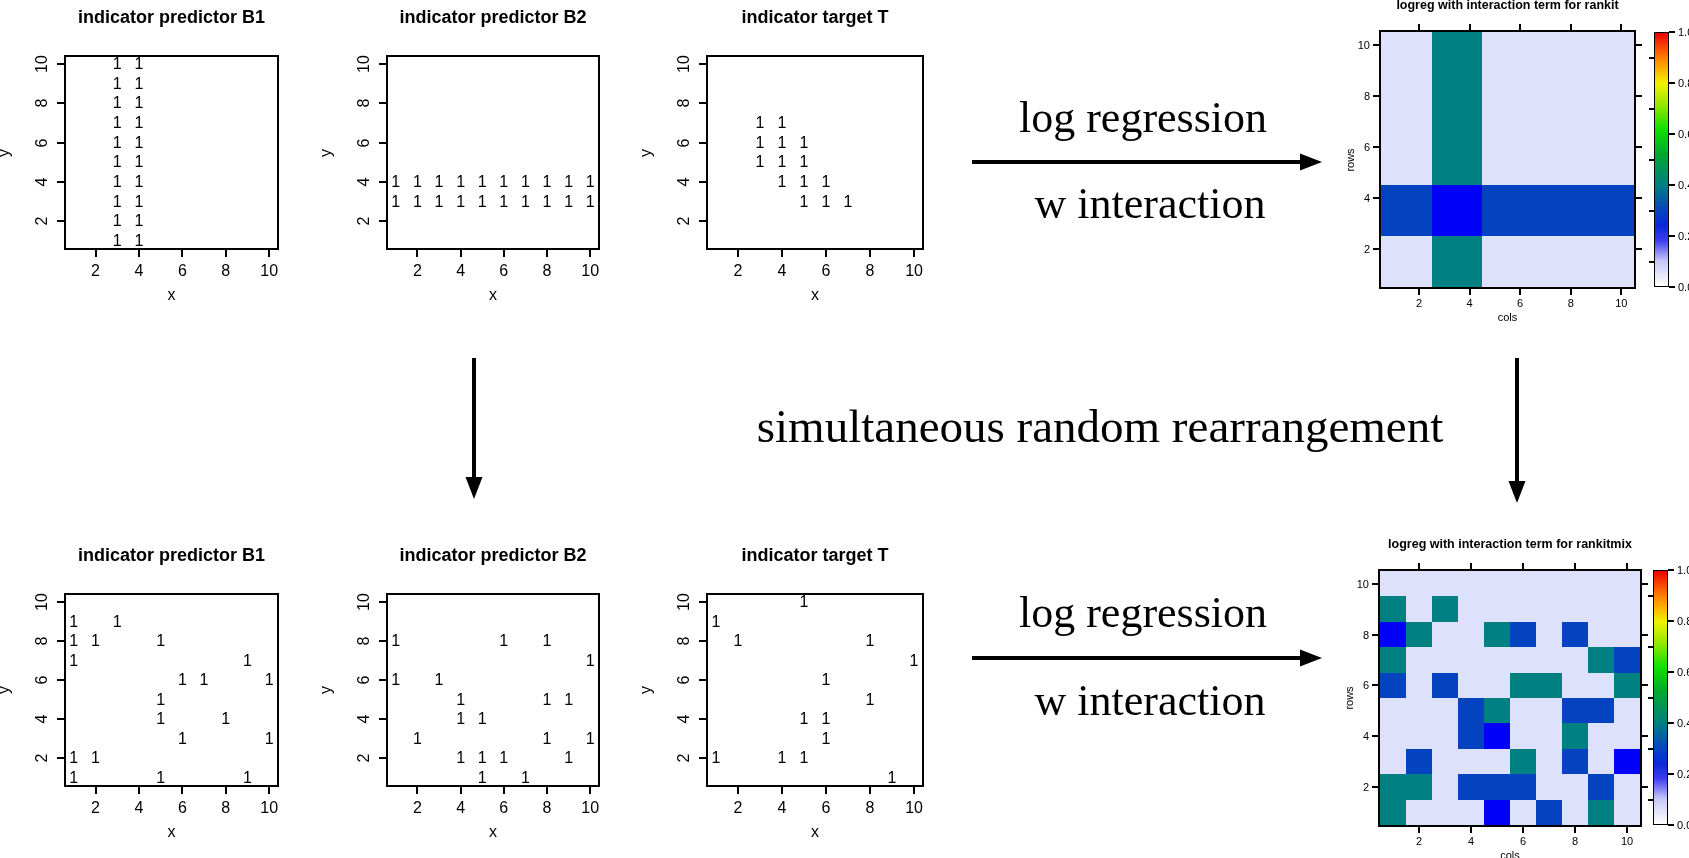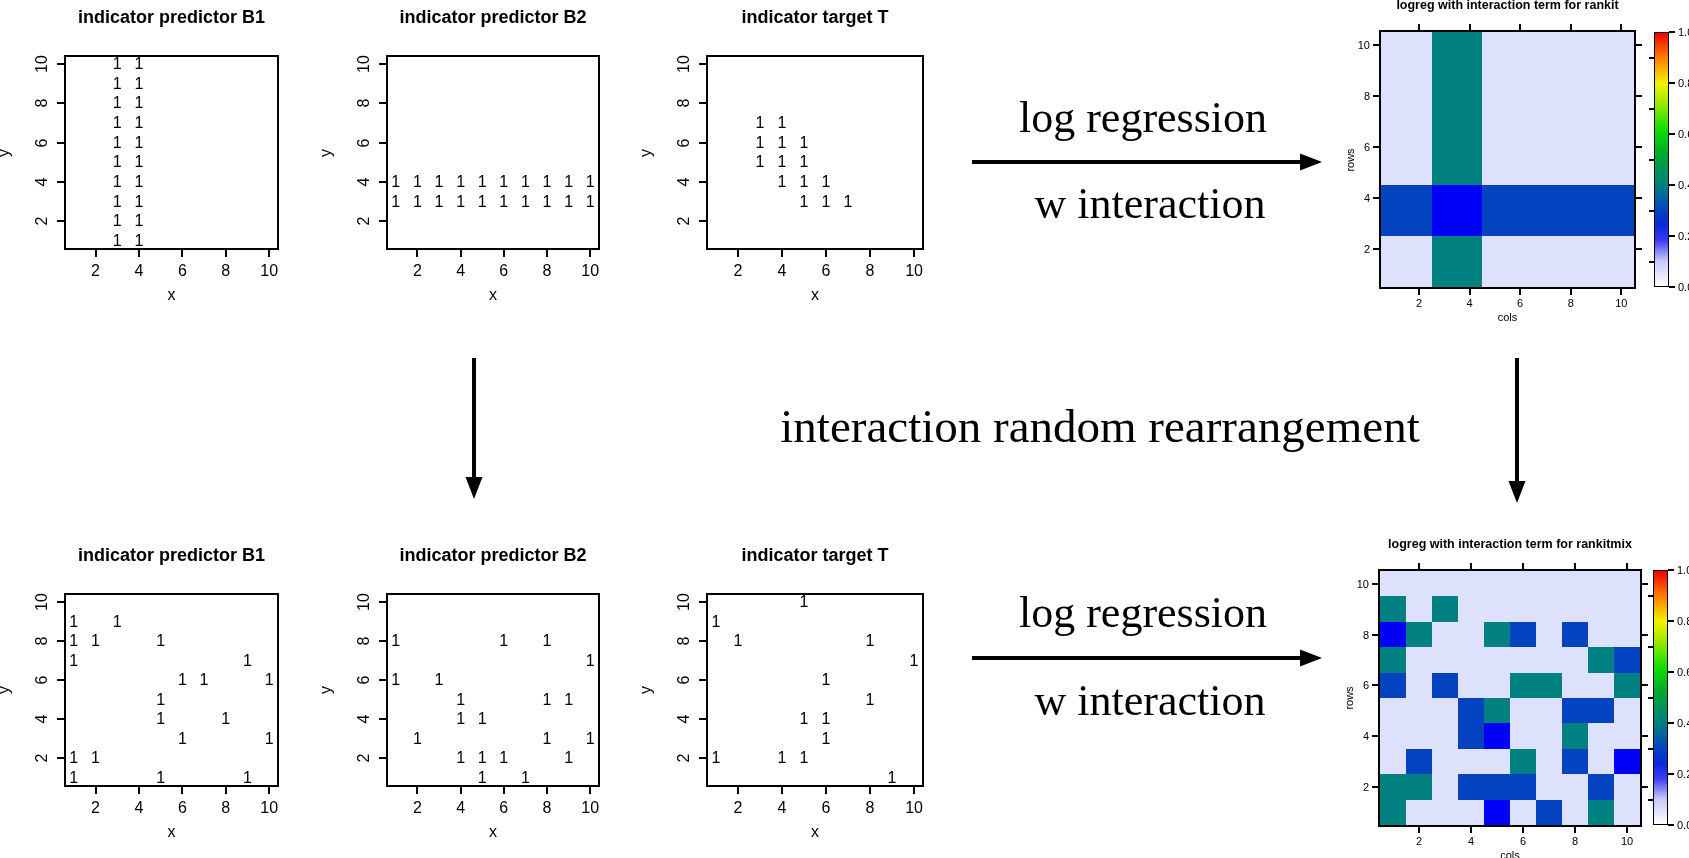--- a/index.html
+++ b/index.html
@@ -39,7 +39,7 @@
   <div class="serif-note" style="left:1143px;top:117px;font-size:44px">log regression</div>
   <div class="serif-note" style="left:1150px;top:203px;font-size:44px">w interaction</div>
 
-  <div class="serif-note" style="left:1100px;top:426px;font-size:47px">interaction random rearrangement</div>
+  <div class="serif-note" style="left:1100px;top:426px;font-size:47px">simultaneous random rearrangement</div>
 
   <div class="serif-note" style="left:1143px;top:612px;font-size:44px">log regression</div>
   <div class="serif-note" style="left:1150px;top:700px;font-size:44px">w interaction</div>

